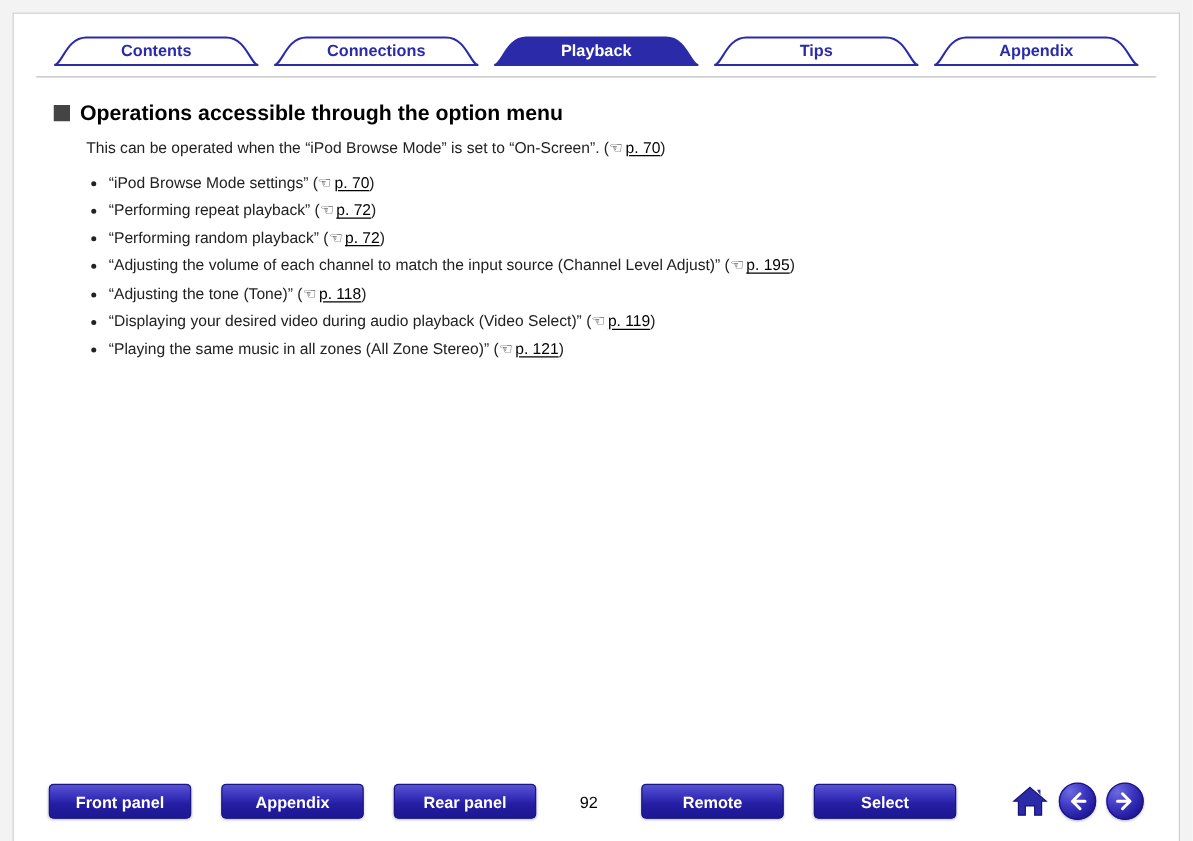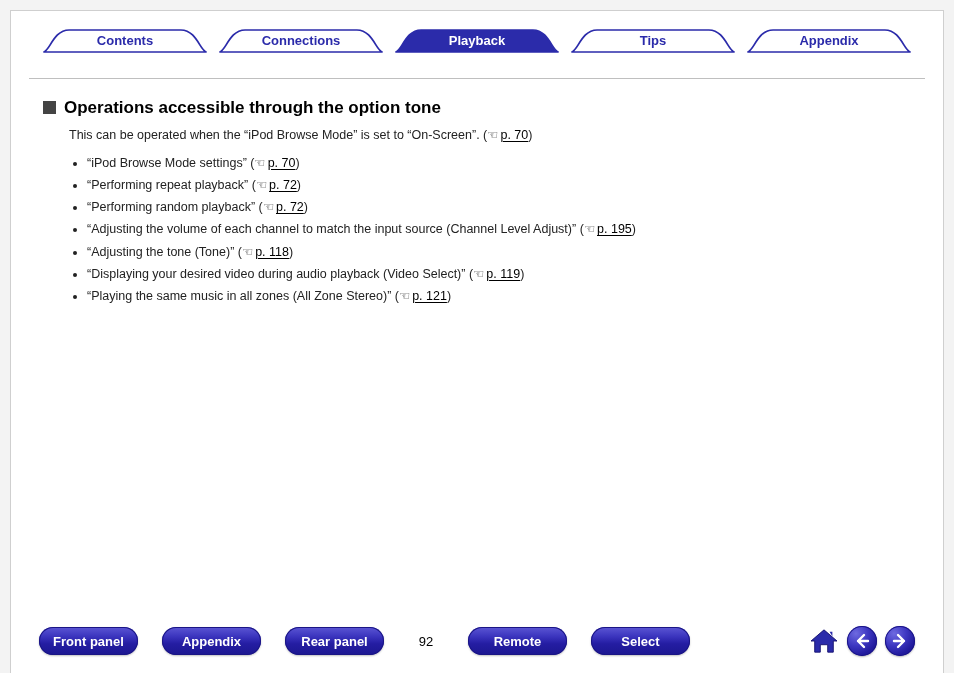--- a/index.html
+++ b/index.html
@@ -47,7 +47,7 @@
     gap: 0;
     justify-content: space-between;
     align-items: center;
-    padding: 6px 8px 25px 8px;
+    padding: 6px 8px 8px 8px;
     border-bottom: 1px solid #bfbfbf;
     margin-bottom: 12px;
   }

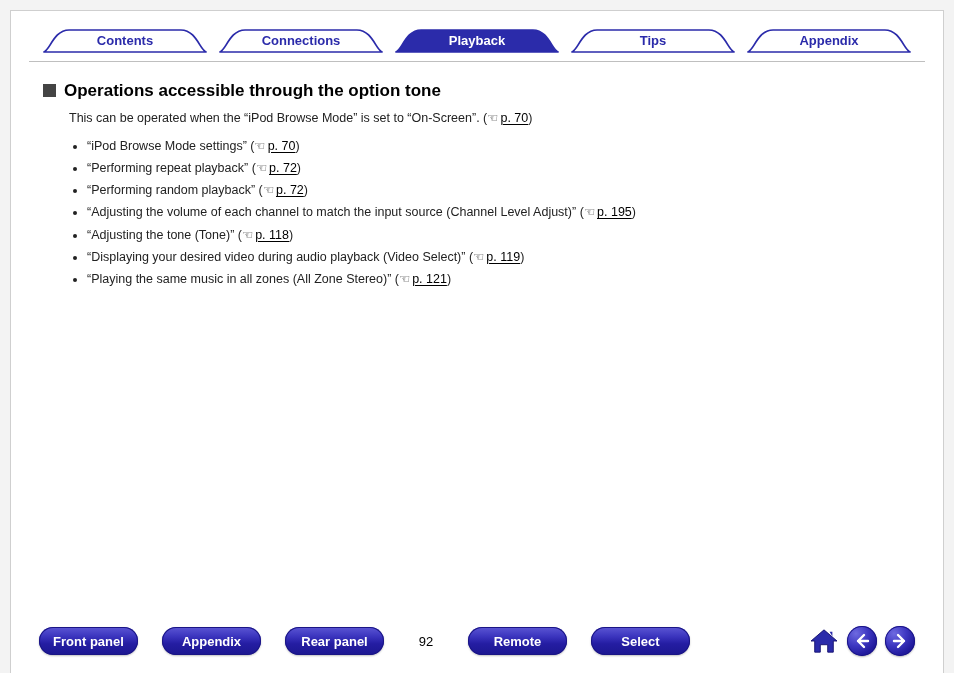--- a/index.html
+++ b/index.html
@@ -254,7 +254,7 @@
 
   <div class="heading-row">
     <div class="heading-marker"></div>
-    <div class="heading-text">Operations accessible through the option tone</div>
+    <div class="heading-text">Operations accessible through the option menu</div>
   </div>
 
   <div class="intro">

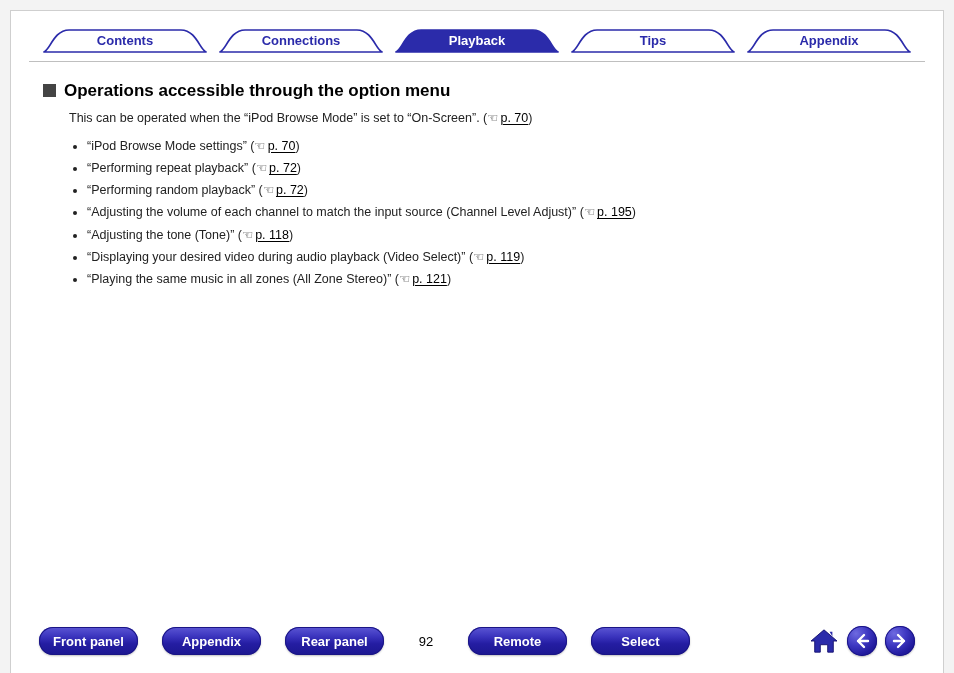--- a/index.html
+++ b/index.html
@@ -154,9 +154,9 @@
   }
 
   .pill-btn {
-    width: 99px;
+    width: 114px;
     height: 28px;
-    border-radius: 14px;
+    border-radius: 4px;
     color: #fff;
     font-weight: bold;
     font-size: 13px;

